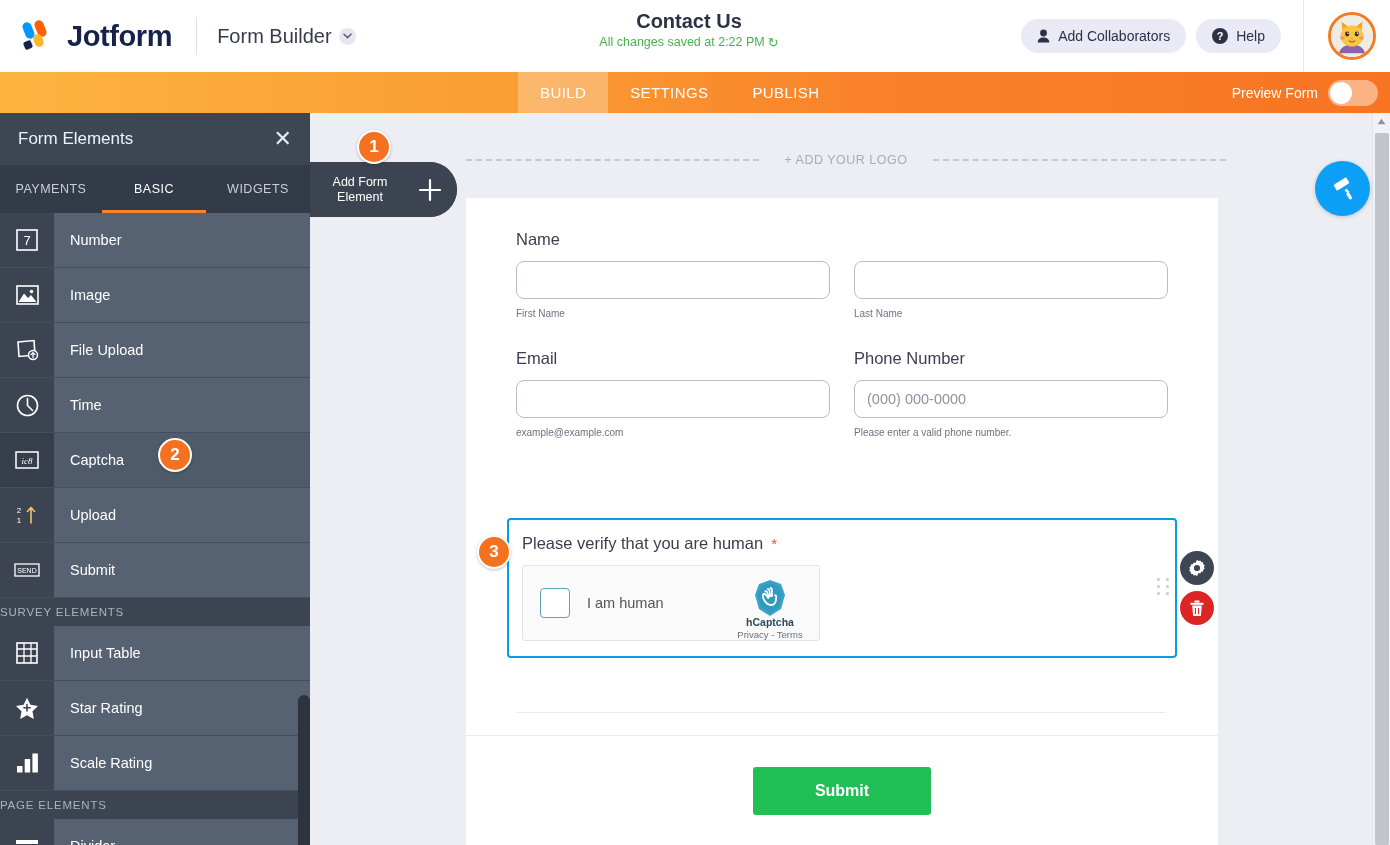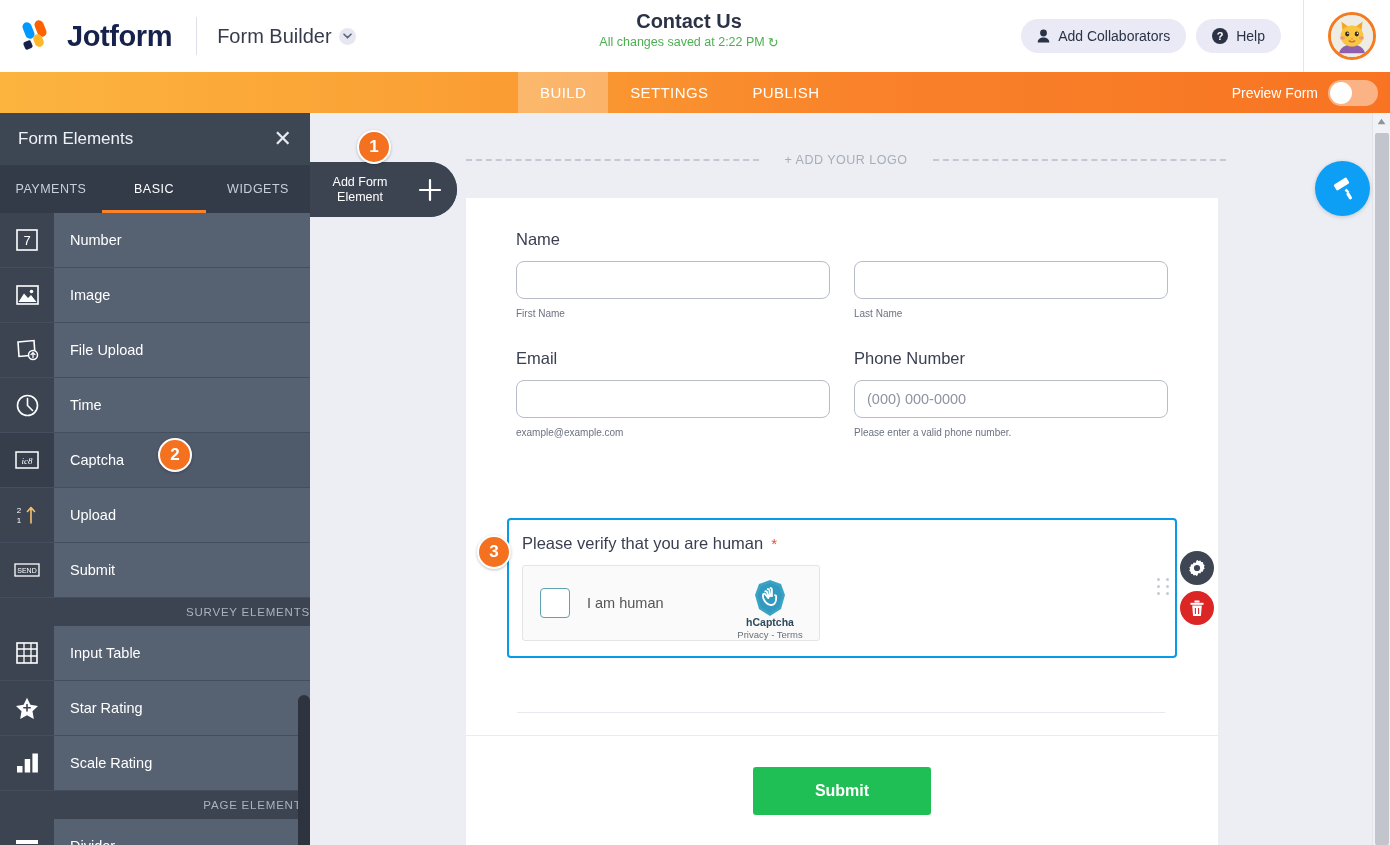--- a/index.html
+++ b/index.html
@@ -139,7 +139,7 @@
   .el-row.hover .el-ico { background: #363e4c; }
   .group-head {
     height: 28px; background: #3c4452; display: flex; align-items: center;
-    justify-content: flex-end; font-size: 11.5px; letter-spacing: 0.8px;
+    justify-content: flex-start; font-size: 11.5px; letter-spacing: 0.8px;
     color: #aab2c0;
   }
   .sb-scroll {

